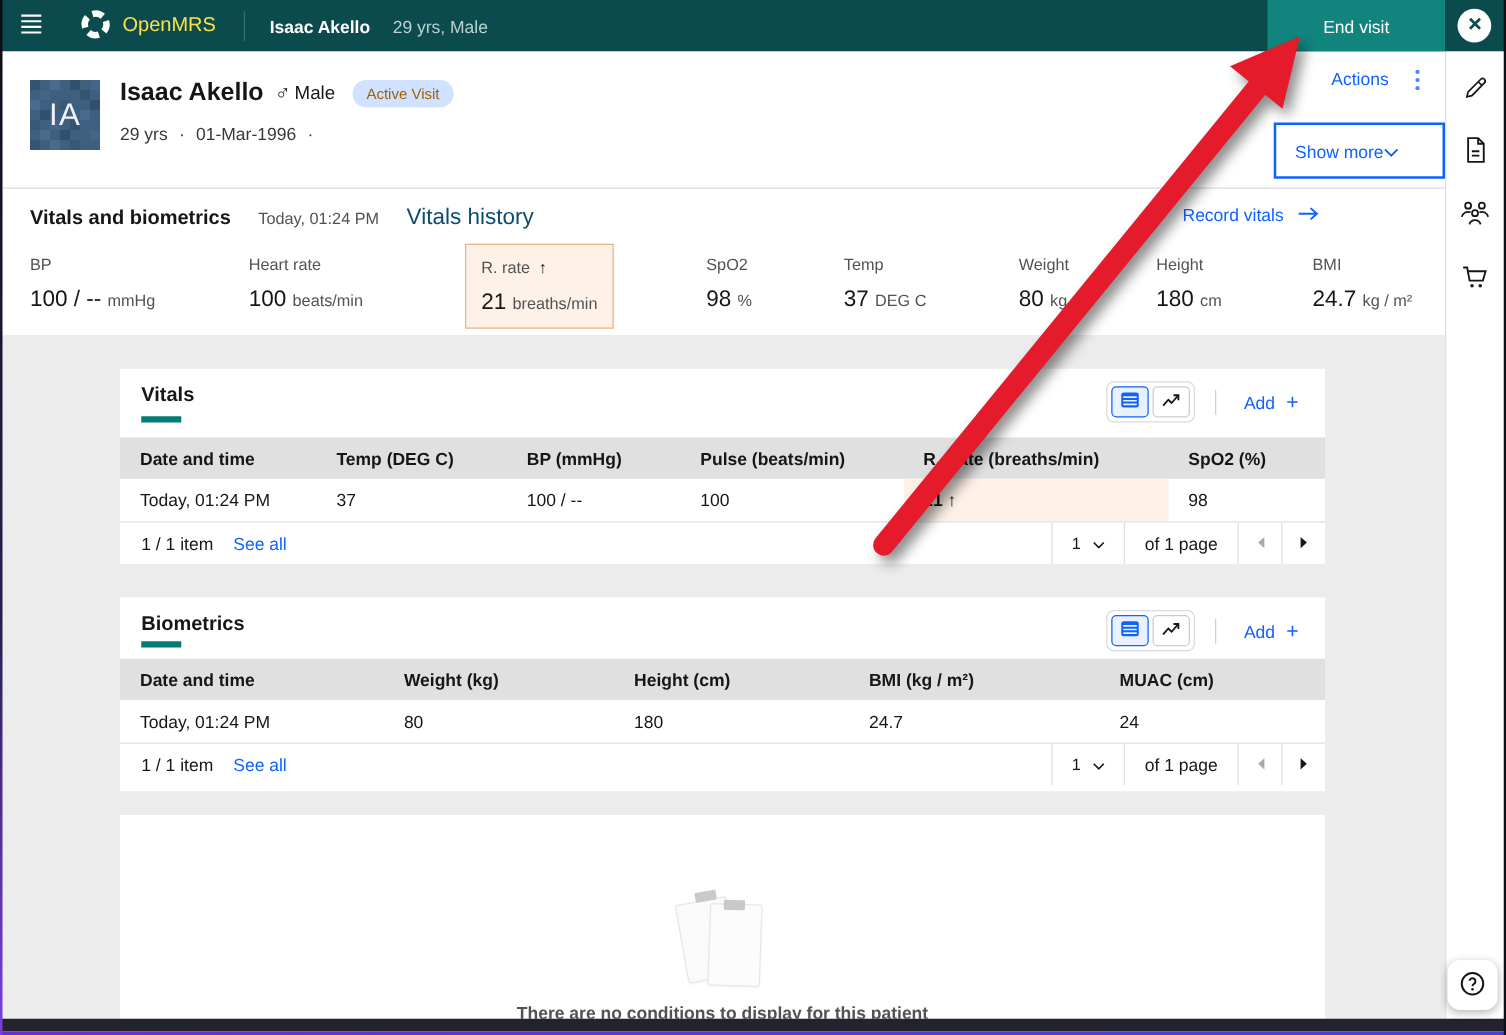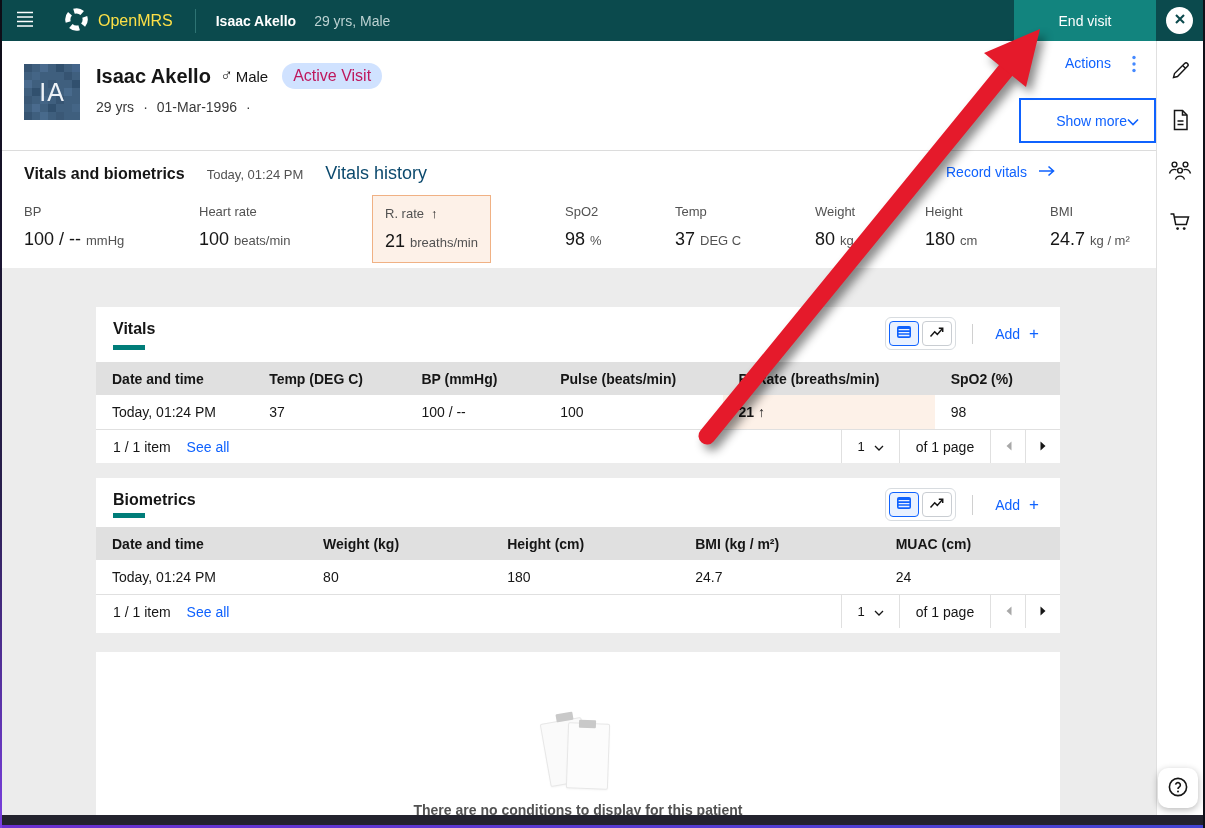--- a/index.html
+++ b/index.html
@@ -26,7 +26,7 @@
   .b-name{font-size:20px;font-weight:bold;}
   .b-gender{font-size:15px;margin-left:9px;display:flex;align-items:center;gap:3px;color:#161616;}
   .b-gender .sym{font-size:17px;}
-  .badge{background:#d0e2ff;color:#be185d;font-size:16px;padding:4px 11px;border-radius:13px;margin-left:14px;}
+  .badge{background:#d0e2ff;color:#a16207;font-size:12px;padding:4px 11px;border-radius:13px;margin-left:14px;}
   .b-row2{position:absolute;left:96px;top:58px;display:flex;align-items:center;gap:9px;font-size:14px;color:#393939;}
   .id-pill{background:#e0e0e0;border-radius:15px;padding:6px 13px;color:#161616;display:flex;gap:5px;align-items:center;}
   .id-pill b{font-weight:bold;}

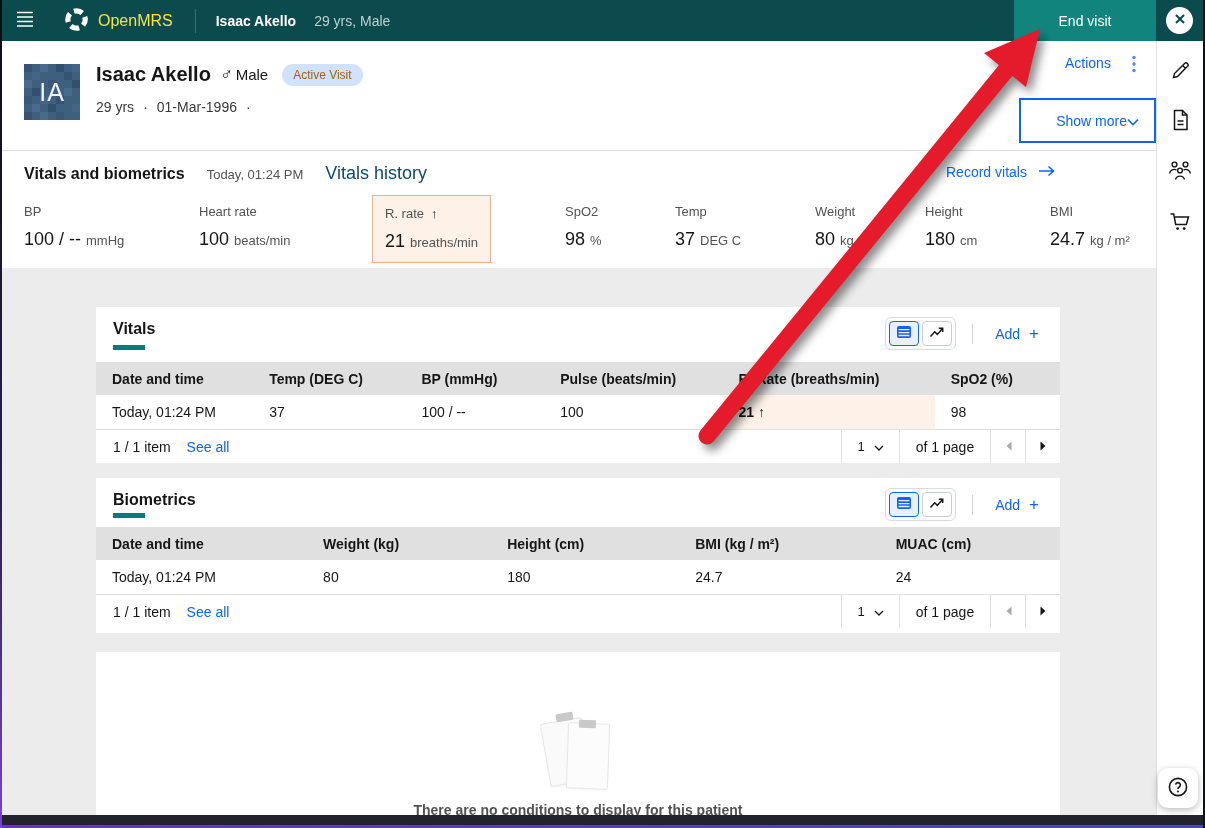--- a/index.html
+++ b/index.html
@@ -33,7 +33,7 @@
   .actions{position:absolute;left:1059px;top:13px;display:flex;align-items:flex-start;gap:21px;color:#0f62fe;
            font-size:14px;background:none;border:none;cursor:pointer;font-family:inherit;}
   .show-more{position:absolute;left:1019px;top:57px;width:137px;height:45px;border:2px solid #0f62fe;background:#fff;
-             color:#0f62fe;font-size:14px;display:flex;align-items:center;justify-content:flex-end;
+             color:#0f62fe;font-size:14px;display:flex;align-items:center;justify-content:flex-start;
              padding:0 15px;cursor:pointer;font-family:inherit;box-sizing:border-box;}
   
   .vitals-strip{position:absolute;top:150px;left:0;width:1157px;height:118px;background:#fff;border-bottom:1px solid #d8d8d8;}

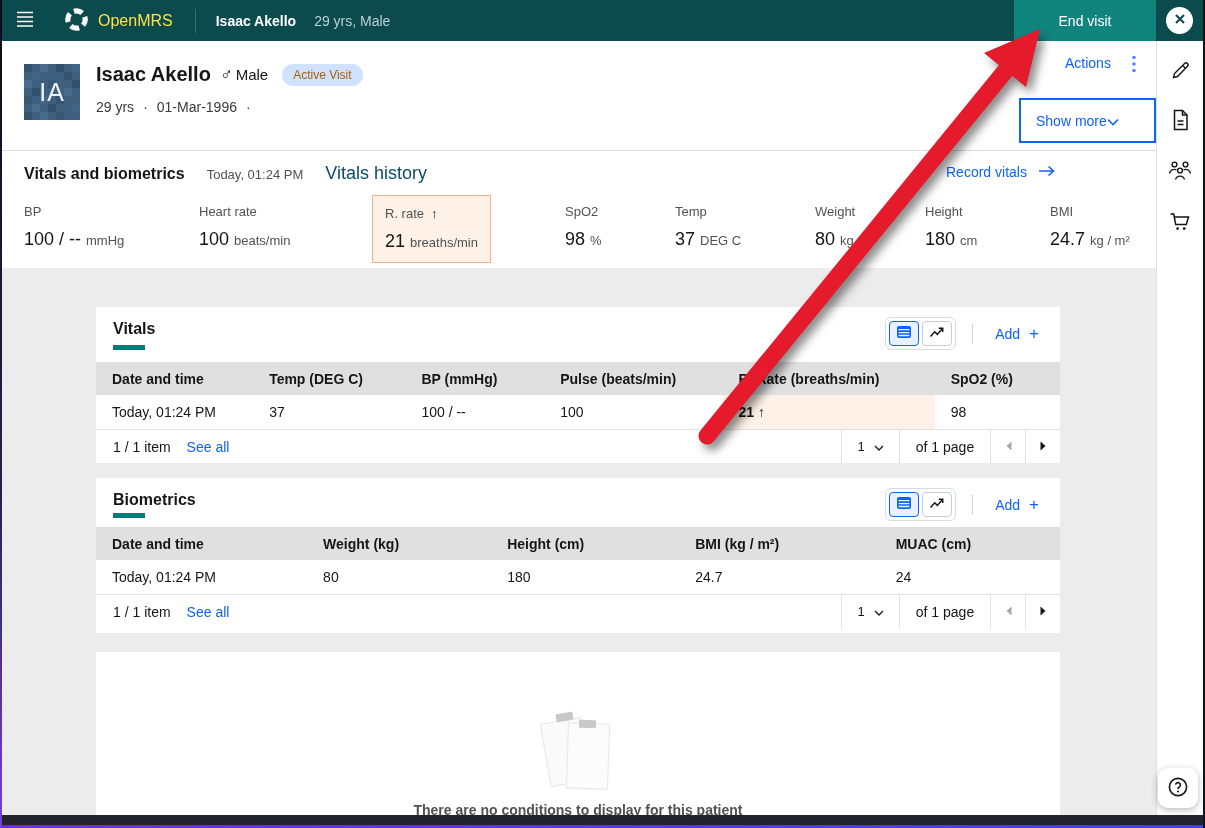--- a/index.html
+++ b/index.html
@@ -54,7 +54,7 @@
   
   .content{position:absolute;top:268px;left:0;width:1157px;height:547px;background:#ececec;}
   .card{position:absolute;left:96px;width:964px;background:#fff;}
-  .card-vitals{top:27px;height:156px;margin-top:12px;}
+  .card-vitals{top:27px;height:156px;}
   .card-bio{top:210px;height:155px;}
   .card-cond{top:384px;height:163px;overflow:hidden;}
   .card-head{height:55px;position:relative;}

